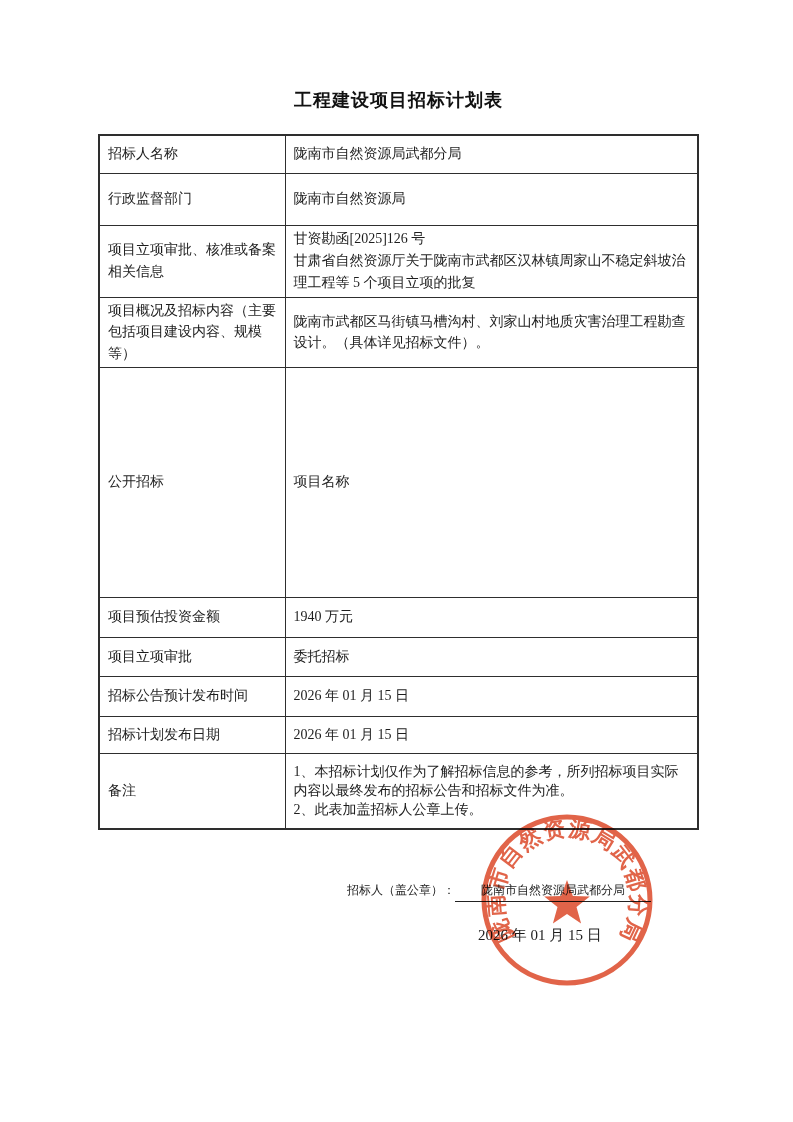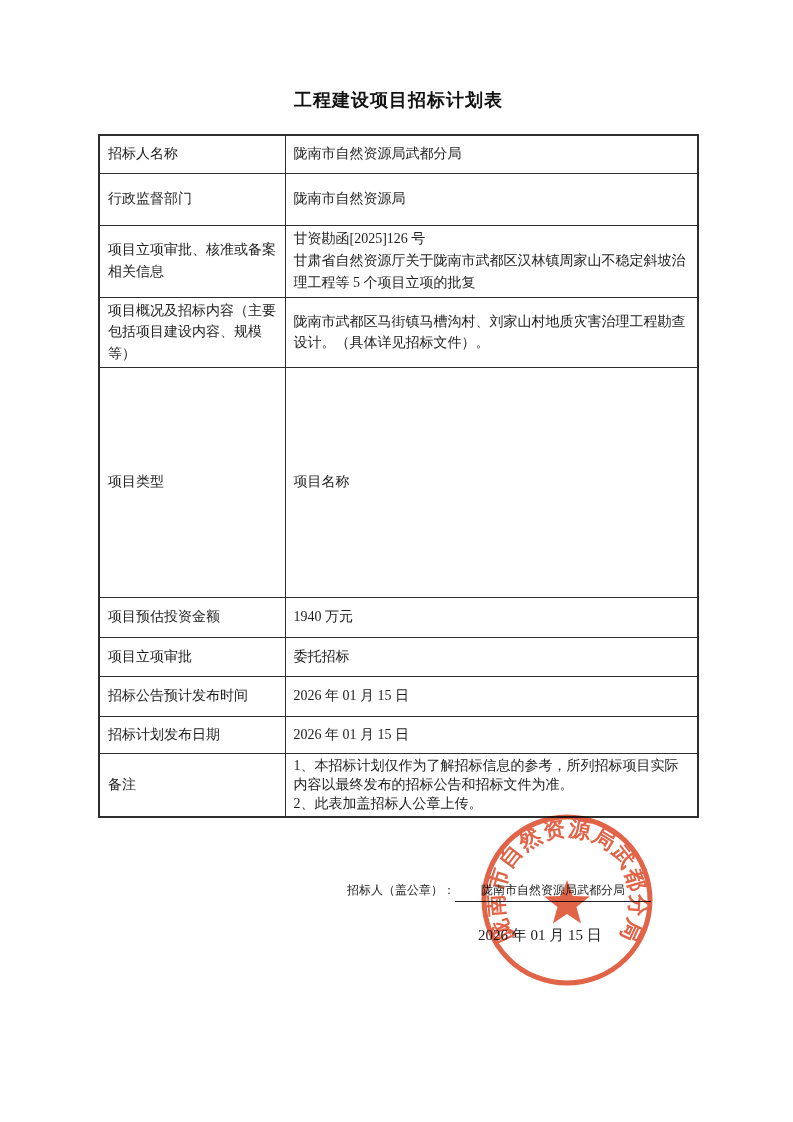--- a/index.html
+++ b/index.html
@@ -131,7 +131,7 @@
         <td class="value left">陇南市武都区马街镇马槽沟村、刘家山村地质灾害治理工程勘查设计。（具体详见招标文件）。</td>
       </tr>
       <tr>
-        <td class="label">项目类型</td>
+        <td class="label">公开招标</td>
         <td class="value">项目名称</td>
       </tr>
       <tr>

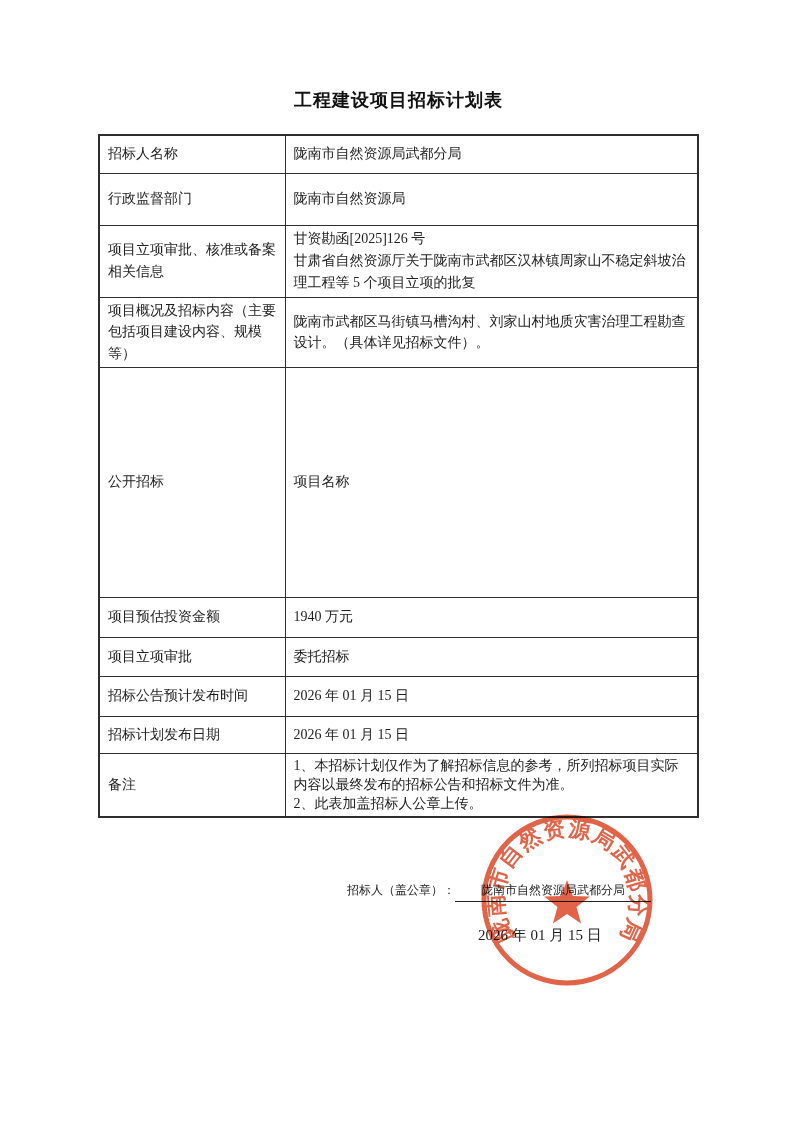--- a/index.html
+++ b/index.html
@@ -44,7 +44,7 @@
   }
   table.plan-table td.label { padding: 2px 8px; }
   table.plan-table td.left { text-align: left; }
-  table.plan-table td.notes { line-height: 1.35; padding: 3px 8px; }
+  table.plan-table td.notes { line-height: 1.35; padding: 9px 8px; }
   .plan-table tr:nth-child(1)  { height: 38px; }
   .plan-table tr:nth-child(2)  { height: 52px; }
   .plan-table tr:nth-child(3)  { height: 39px; }

